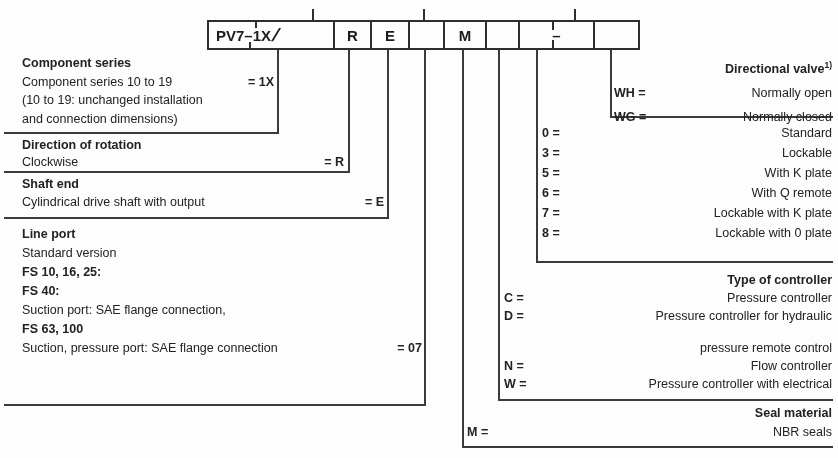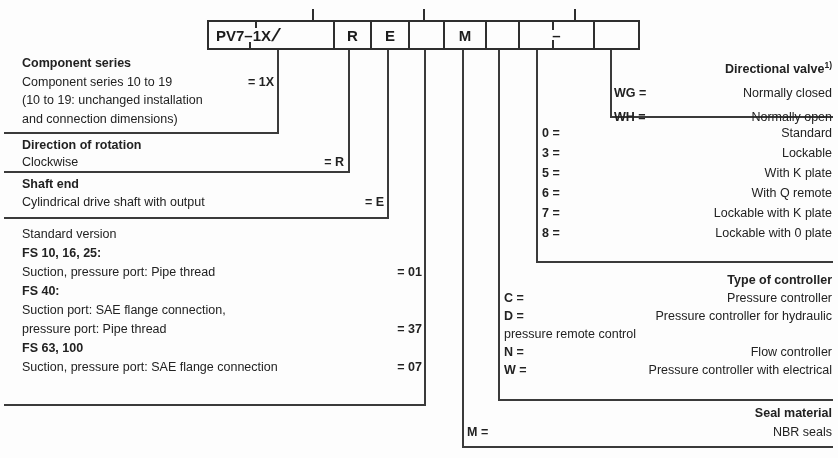--- a/index.html
+++ b/index.html
@@ -176,13 +176,13 @@
       <span>Directional valve</span><sup>1)</sup>
     </div>
     <div class="row">
+      <b>WH =</b>
+      <span>Normally open</span>
+    </div>
+    <div class="row">
       <b>WG =</b>
       <span>Normally closed</span>
     </div>
-    <div class="row">
-      <b>WH =</b>
-      <span>Normally open</span>
-    </div>
   </div>
 
   <div class="rsec sec-co">

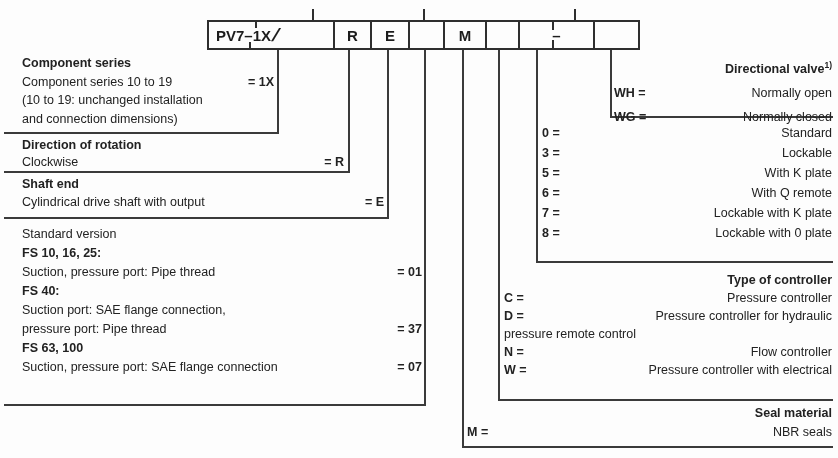--- a/index.html
+++ b/index.html
@@ -142,6 +142,7 @@
   </div>
 
   <div class="lsec sec-port">
+    <div class="h">Line port</div>
     <div class="row">
         <span>Standard version</span>
       </div>

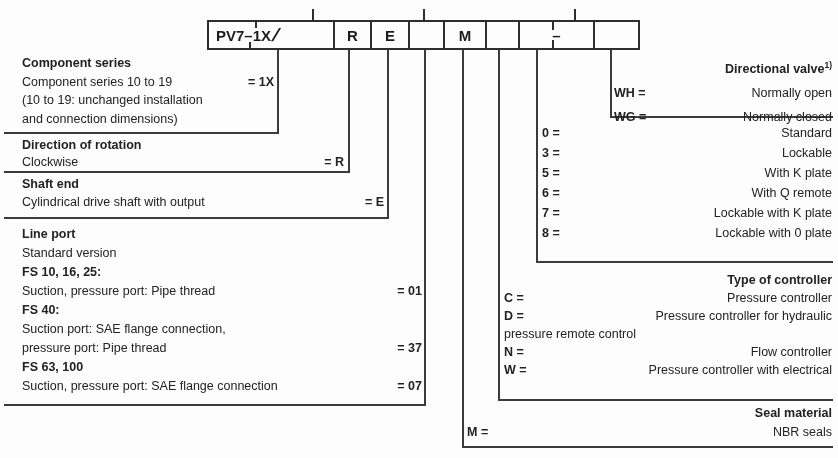--- a/index.html
+++ b/index.html
@@ -150,10 +150,6 @@
         <b>FS 10, 16, 25:</b>
       </div>
     <div class="row">
-      <span>Suction, pressure port: Pipe thread</span>
-      <b>= 01</b>
-    </div>
-    <div class="row">
         <b>FS 40:</b>
       </div>
     <div class="row">

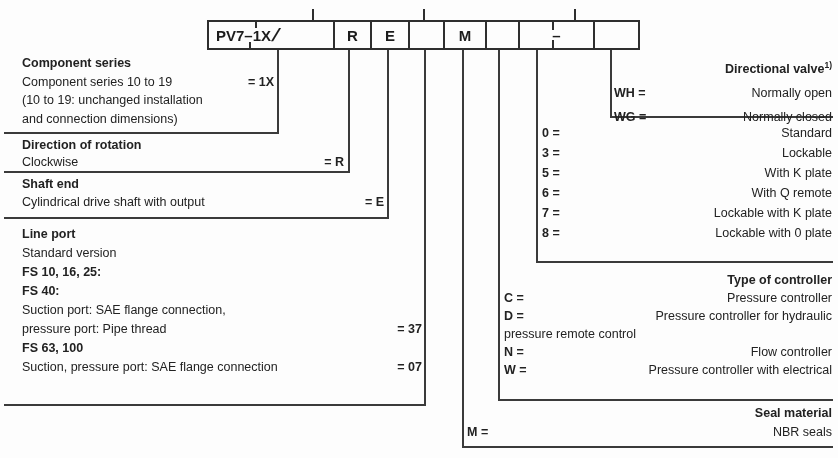--- a/index.html
+++ b/index.html
@@ -156,10 +156,6 @@
         <span>Suction port: SAE flange connection,</span>
       </div>
     <div class="row">
-      <span>pressure port: Pipe thread</span>
-      <b>= 37</b>
-    </div>
-    <div class="row">
         <b>FS 63, 100</b>
       </div>
     <div class="row">

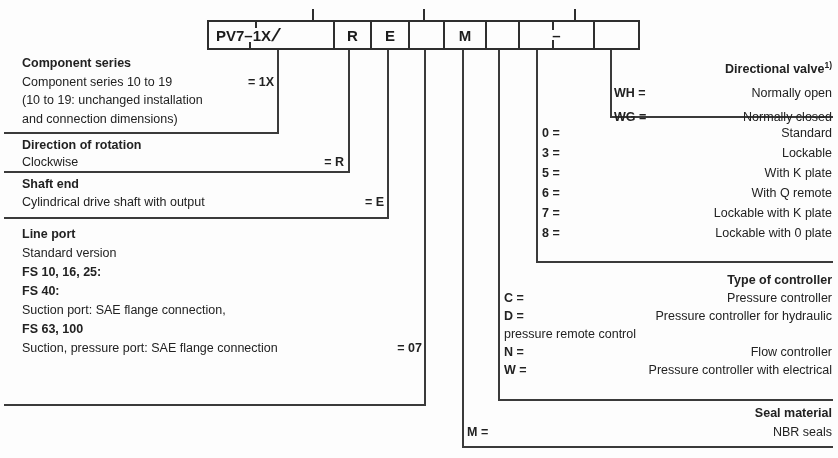--- a/index.html
+++ b/index.html
@@ -42,7 +42,7 @@
   .rsec .h{font-weight:bold;}
   .rsec .row{display:flex;justify-content:space-between;text-align:right;}
   .rsec .row b{white-space:nowrap;}
-  .rsec .row.cont{}
+  .rsec .row.cont{justify-content:flex-end;margin-top:14px;}
   .sec-dv{top:53px;width:218px;line-height:24px;}
   .sec-co{top:123px;width:290px;line-height:20px;}
   .sec-tc{top:271px;width:328px;line-height:18px;}

